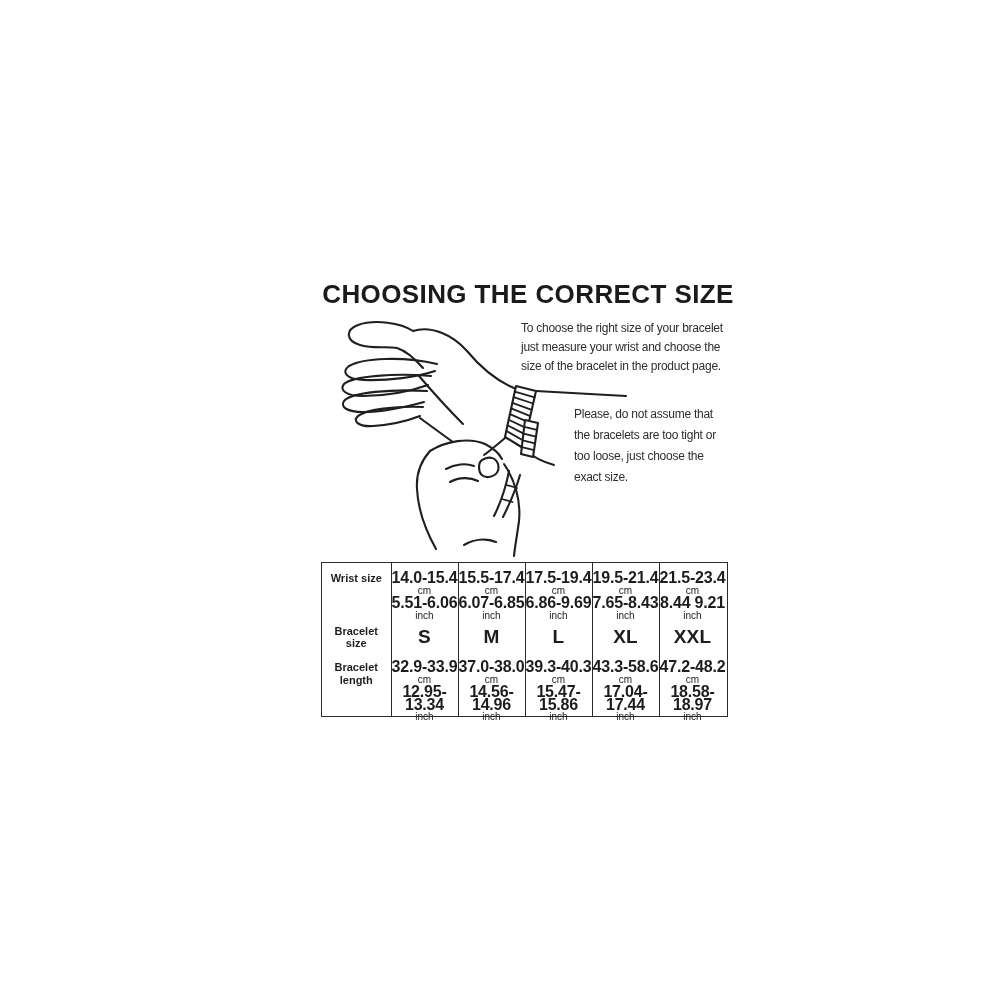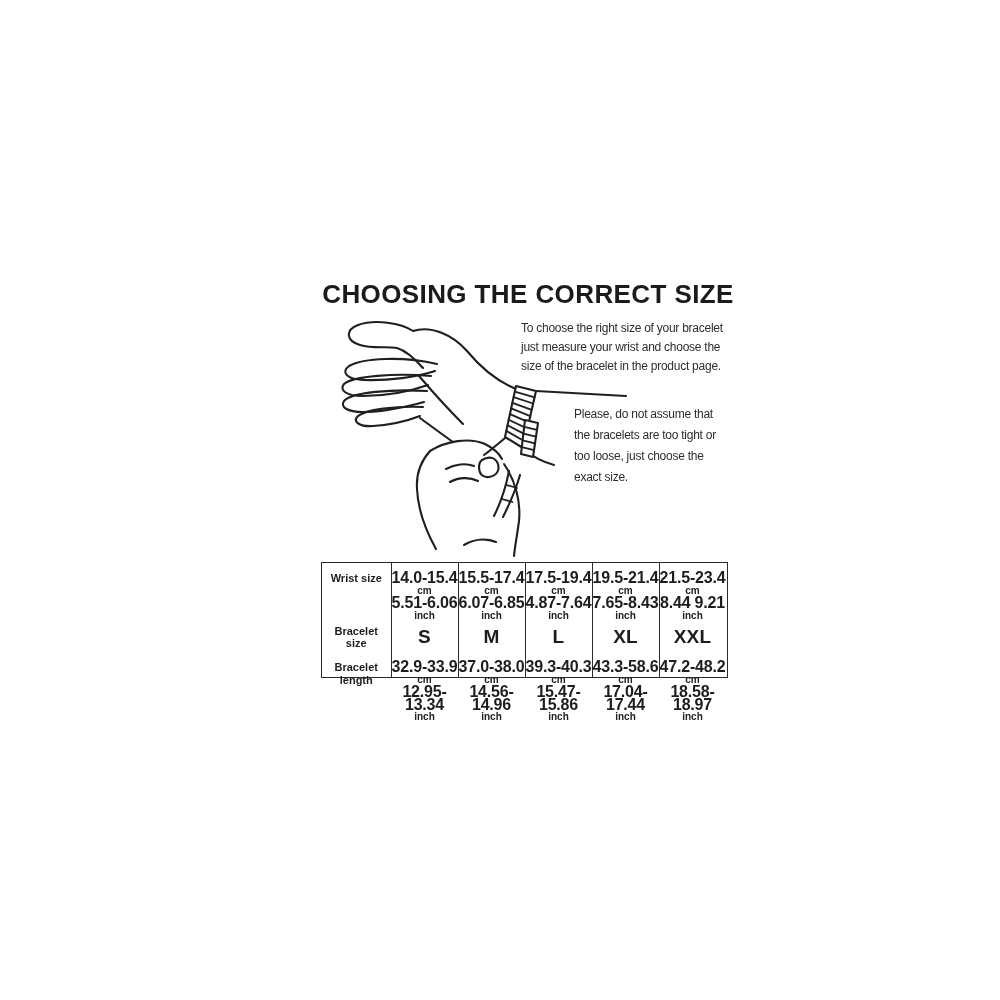--- a/index.html
+++ b/index.html
@@ -24,7 +24,7 @@
   .illus svg { display:block; width:100%; height:100%; }
 
   .sizes-table {
-    position:absolute; left:293px; top:562px; width:407px; height:116px;
+    position:absolute; left:293px; top:562px; width:407px; height:155px;
     border:1.5px solid #2a2a2a; display:flex; background:#fff;
   }
   .col { flex:0 0 67px; border-left:1.5px solid #2a2a2a; text-align:center; }

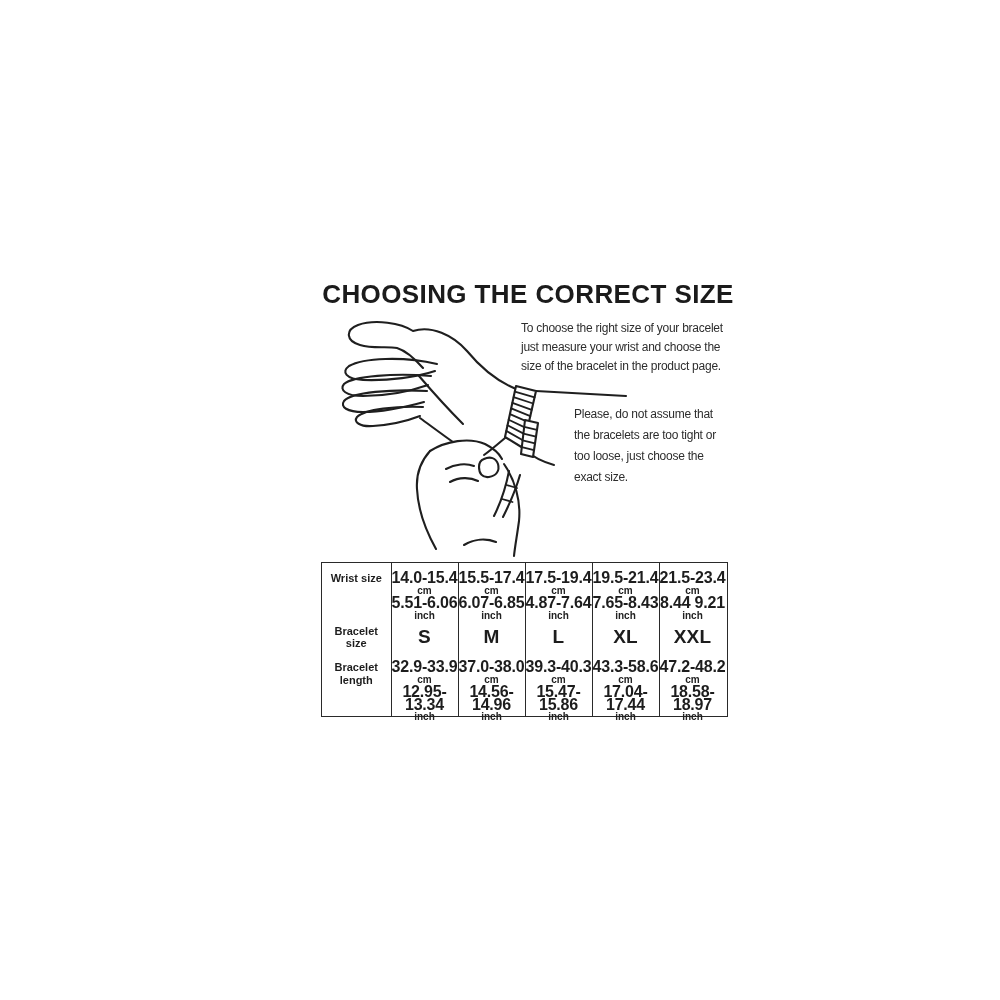--- a/index.html
+++ b/index.html
@@ -33,7 +33,7 @@
   .cell.r2 { height:32px; display:flex; align-items:center; justify-content:center; }
   .cell.r3 { padding-top:8px; }
   .num  { font-size:16px; font-weight:700; line-height:12.5px; letter-spacing:-0.2px; }
-  .unit { font-size:10px; font-weight:700; line-height:12.5px; color:#222; }
+  .unit { font-size:10px; font-weight:400; line-height:12.5px; color:#222; }
   .size-letter { font-size:19px; font-weight:700; letter-spacing:0.2px; }
   .row-label { font-size:11px; font-weight:700; line-height:12.5px; padding:0 6px; }
   .label-col .cell.r2 { align-items:center; }

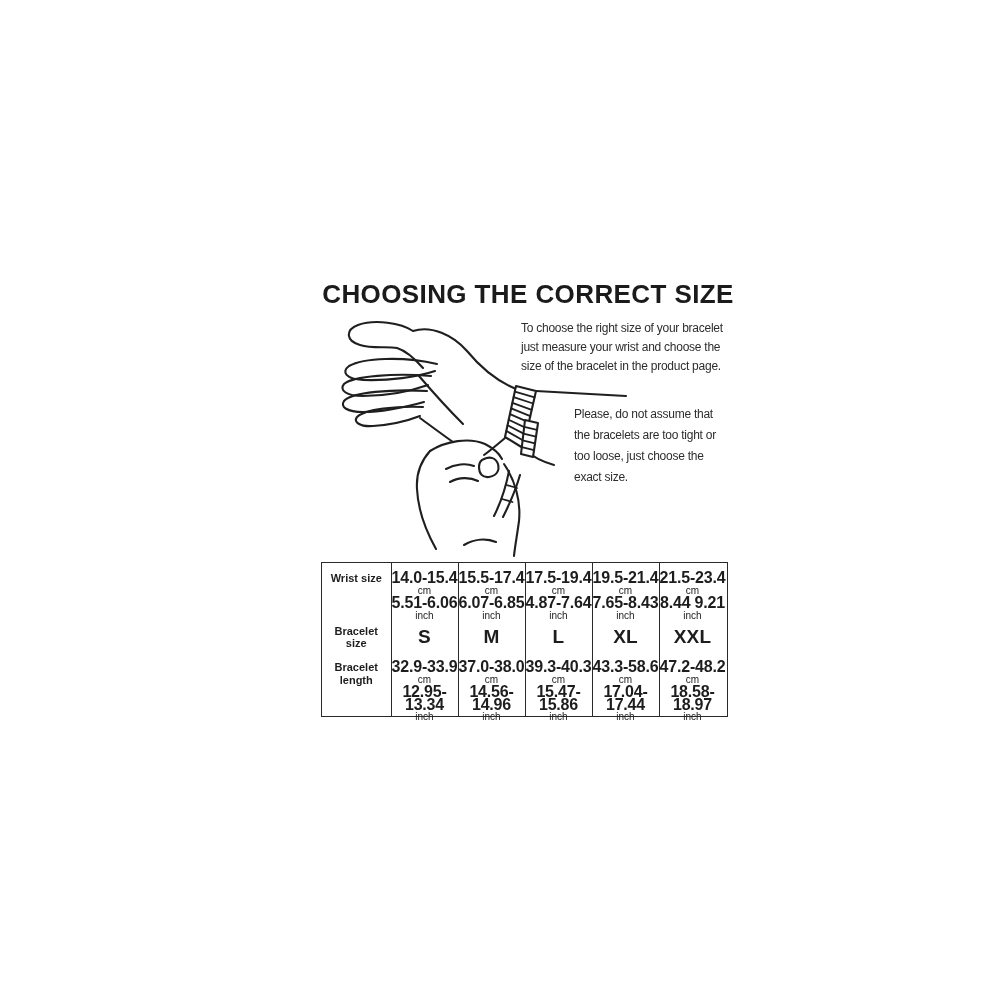--- a/index.html
+++ b/index.html
@@ -168,7 +168,7 @@
       <div class="cell r1">
         <div class="num">17.5-19.4</div>
         <div class="unit">cm</div>
-        <div class="num">4.87-7.64</div>
+        <div class="num">6.86-9.69</div>
         <div class="unit">inch</div>
       </div>
       <div class="cell r2">

